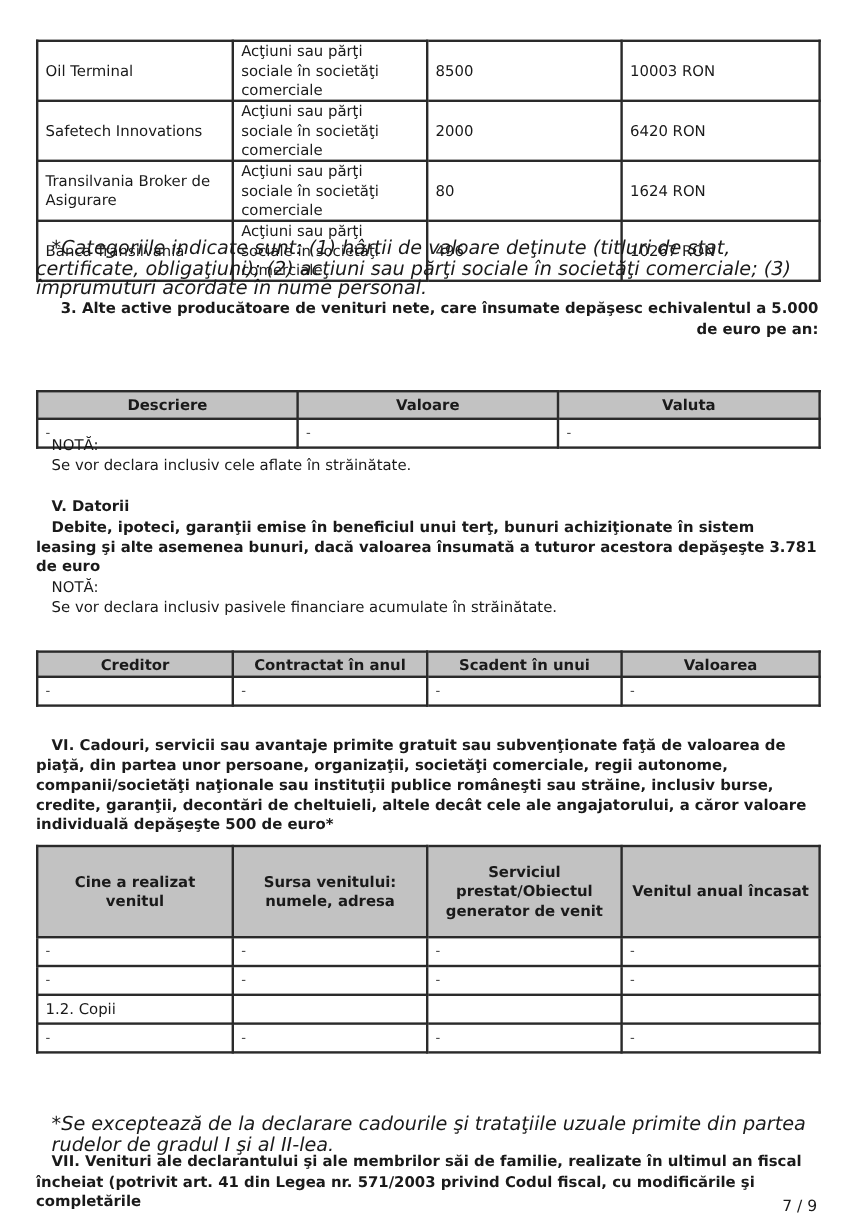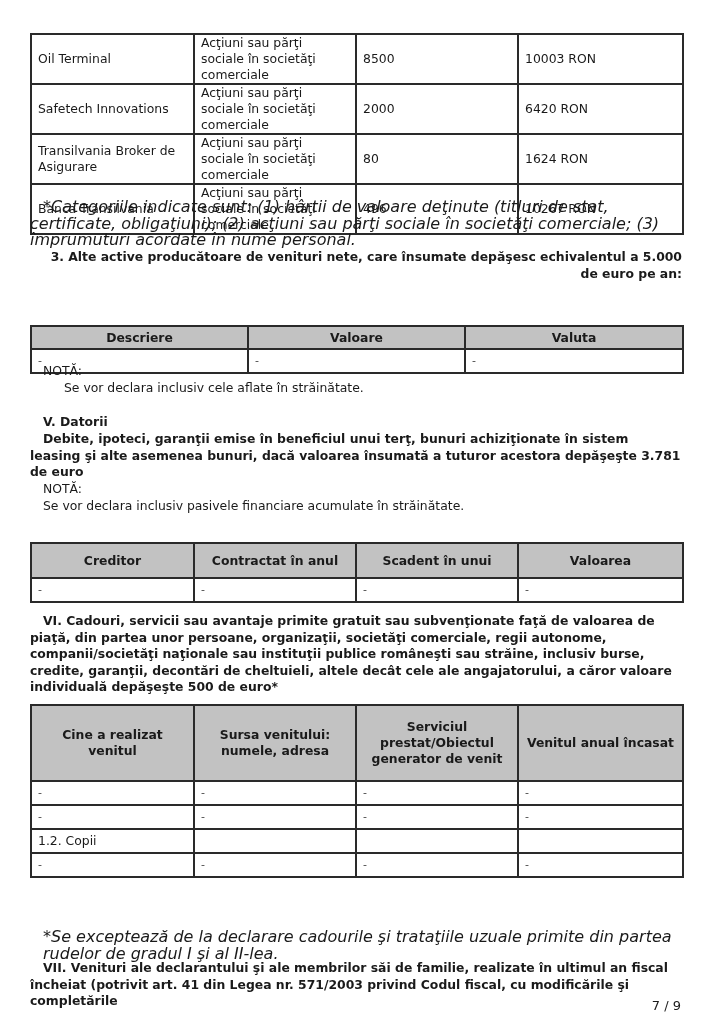--- a/index.html
+++ b/index.html
@@ -81,7 +81,7 @@
 </table>
 
 <div class="note" style="top:363px;">NOTĂ:</div>
-<div class="note" style="top:380px;margin-left:21px;">Se vor declara inclusiv cele aflate în străinătate.</div>
+<div class="note" style="top:380px;">Se vor declara inclusiv cele aflate în străinătate.</div>
 
 <div class="note bold" style="top:414px;">V. Datorii</div>
 <div class="para ind bold" style="top:431px;">Debite, ipoteci, garanţii emise în beneficiul unui terţ, bunuri achiziţionate în sistem leasing şi alte asemenea bunuri, dacă valoarea însumată a tuturor acestora depăşeşte 3.781 de euro</div>

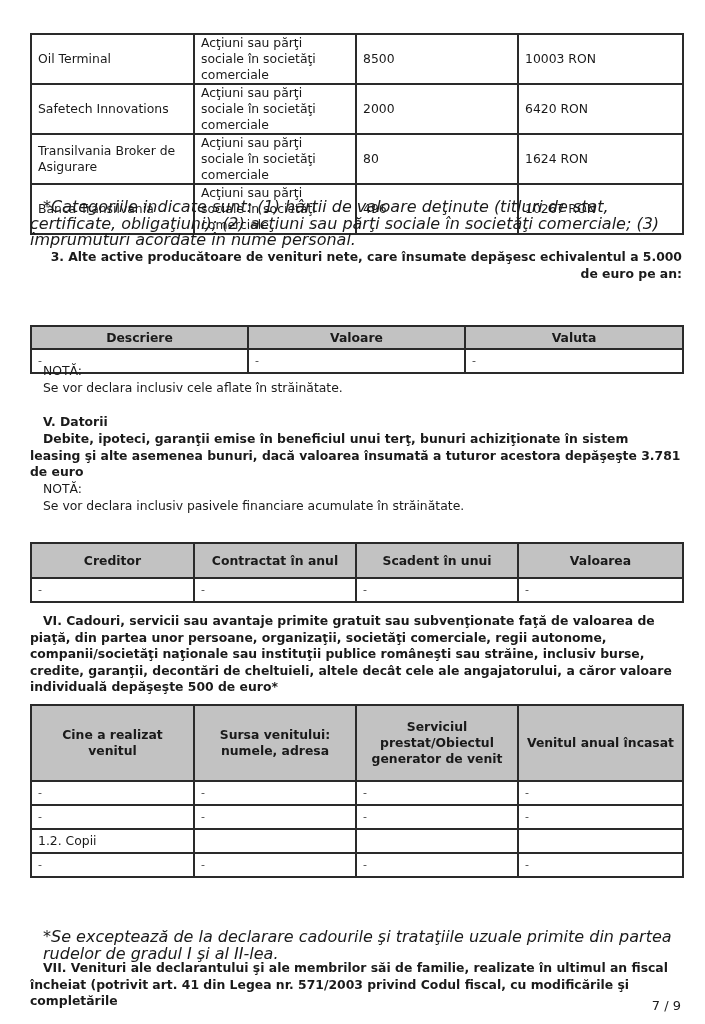--- a/index.html
+++ b/index.html
@@ -97,7 +97,7 @@
       <col style="width:165px">
     </colgroup>
   <thead>
-    <tr style="height:35px">
+    <tr style="height:21px">
       <th>Creditor</th>
       <th>Contractat în anul</th>
       <th>Scadent în unui</th>

